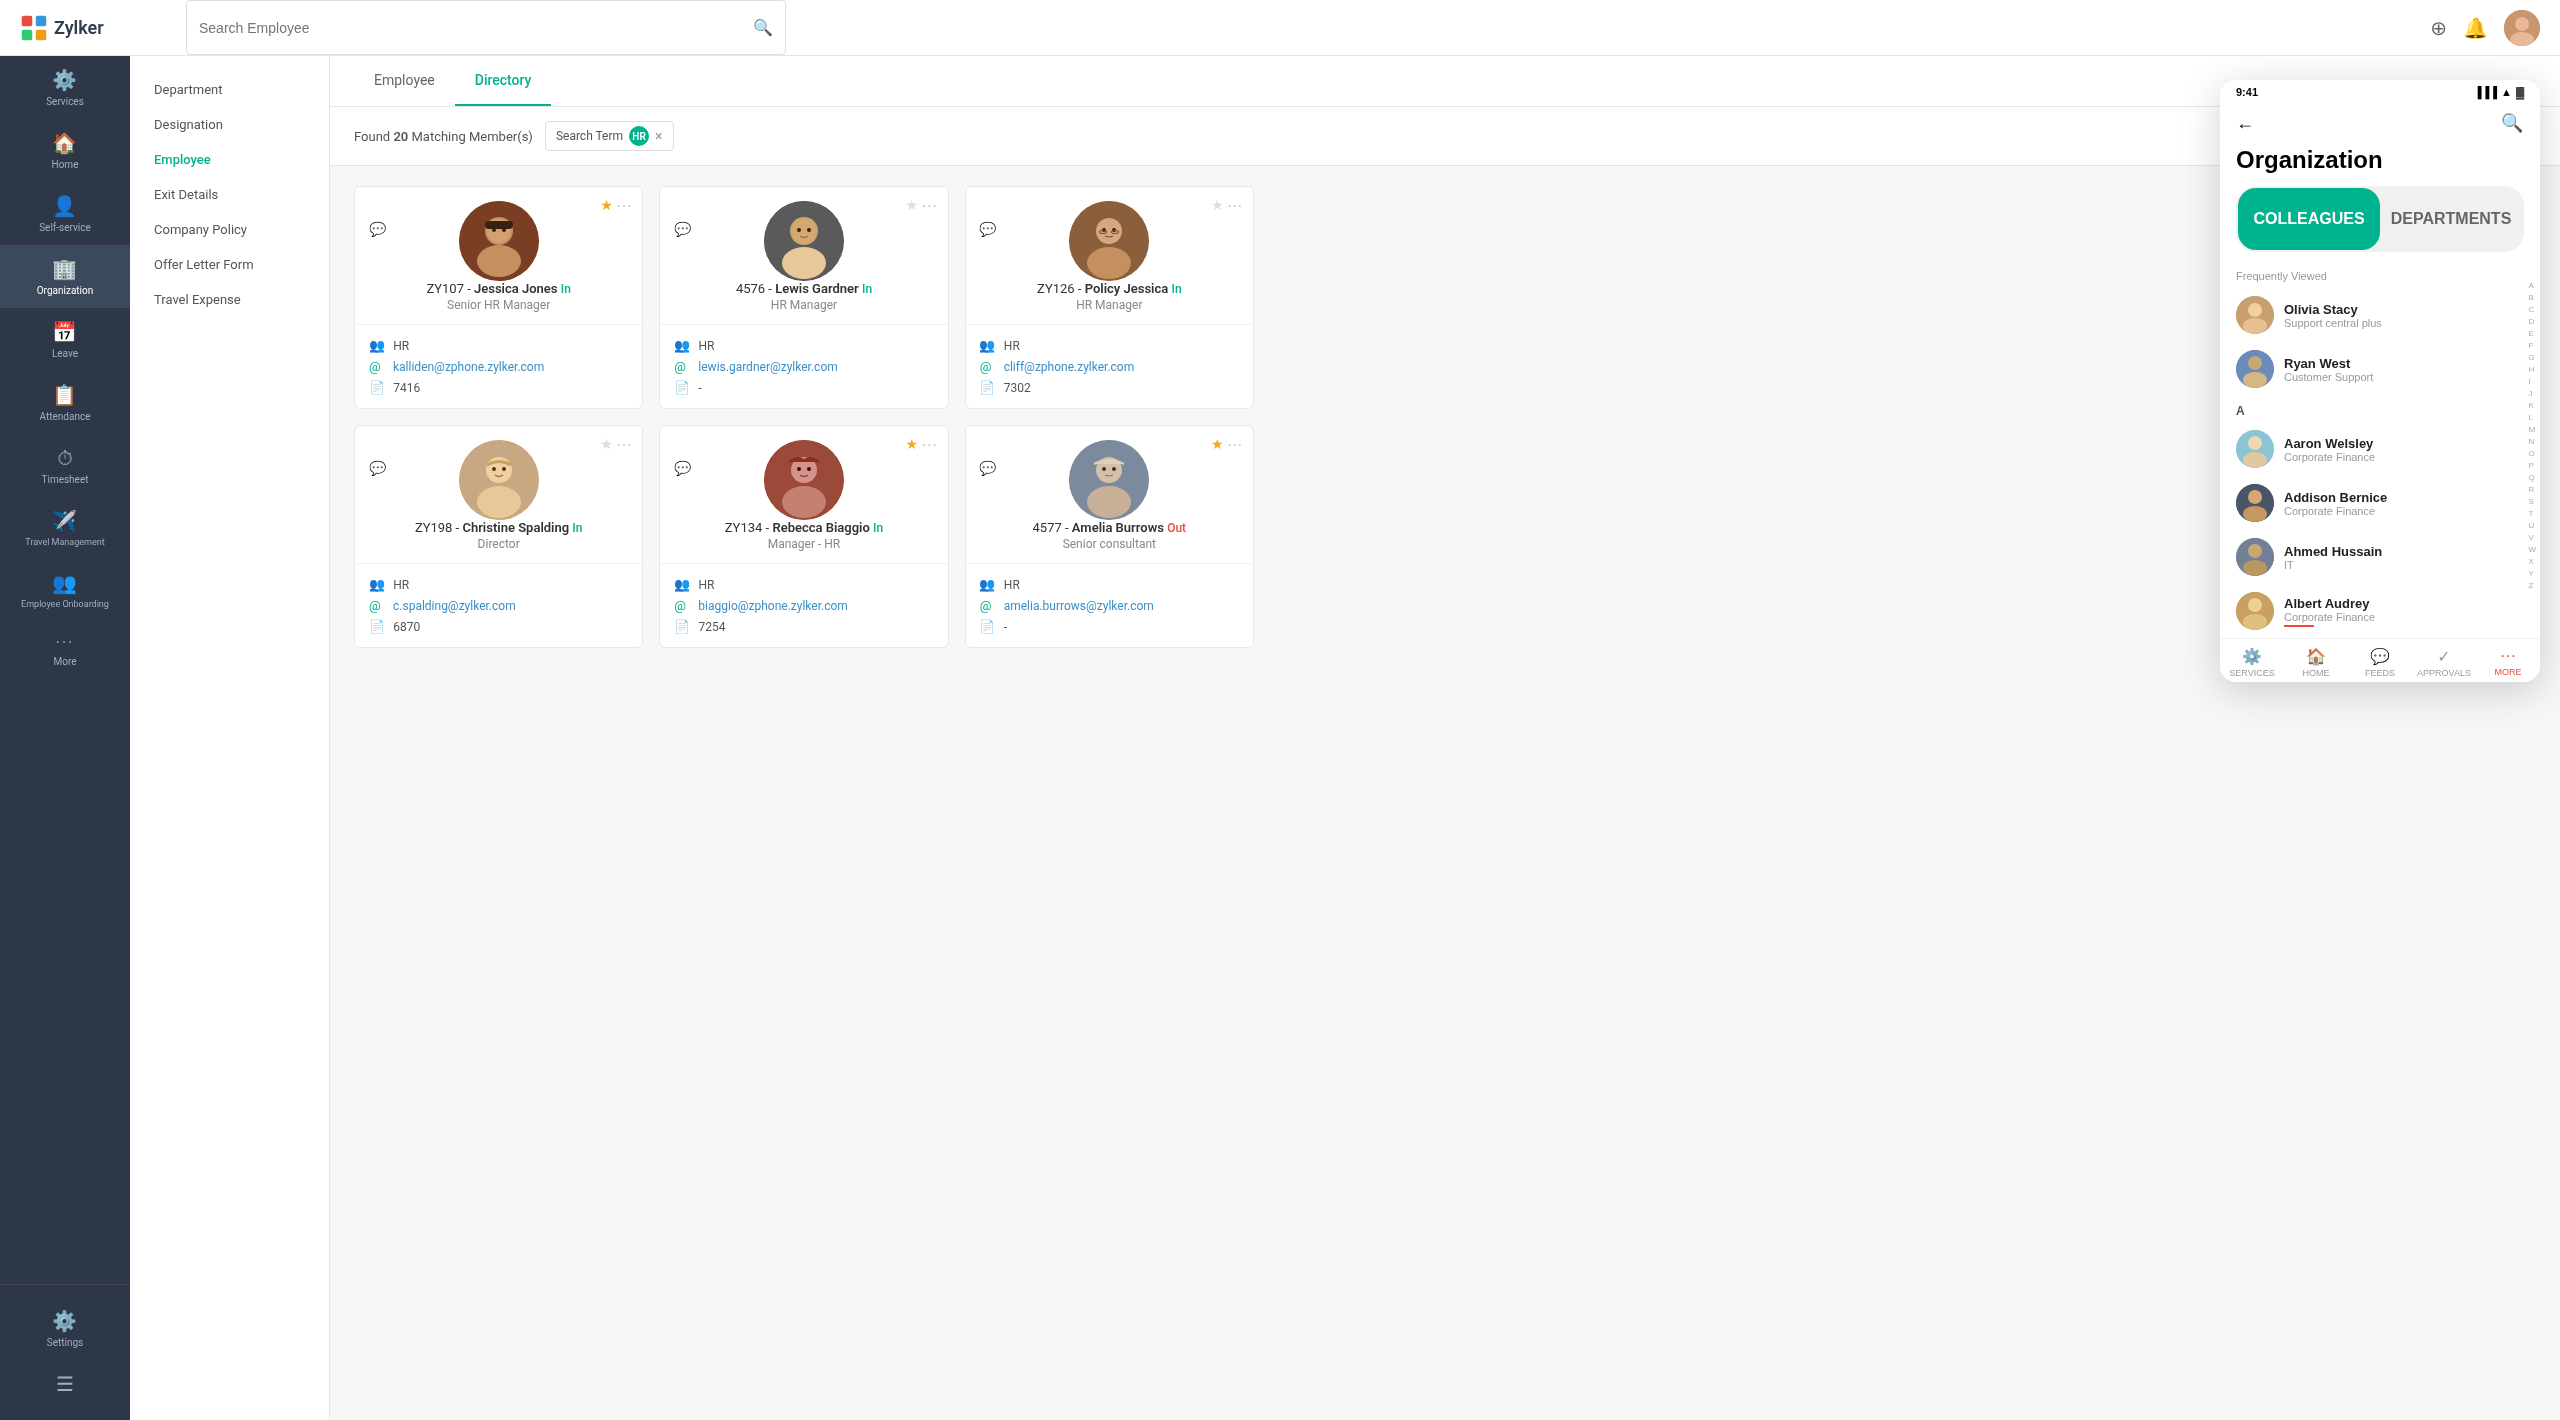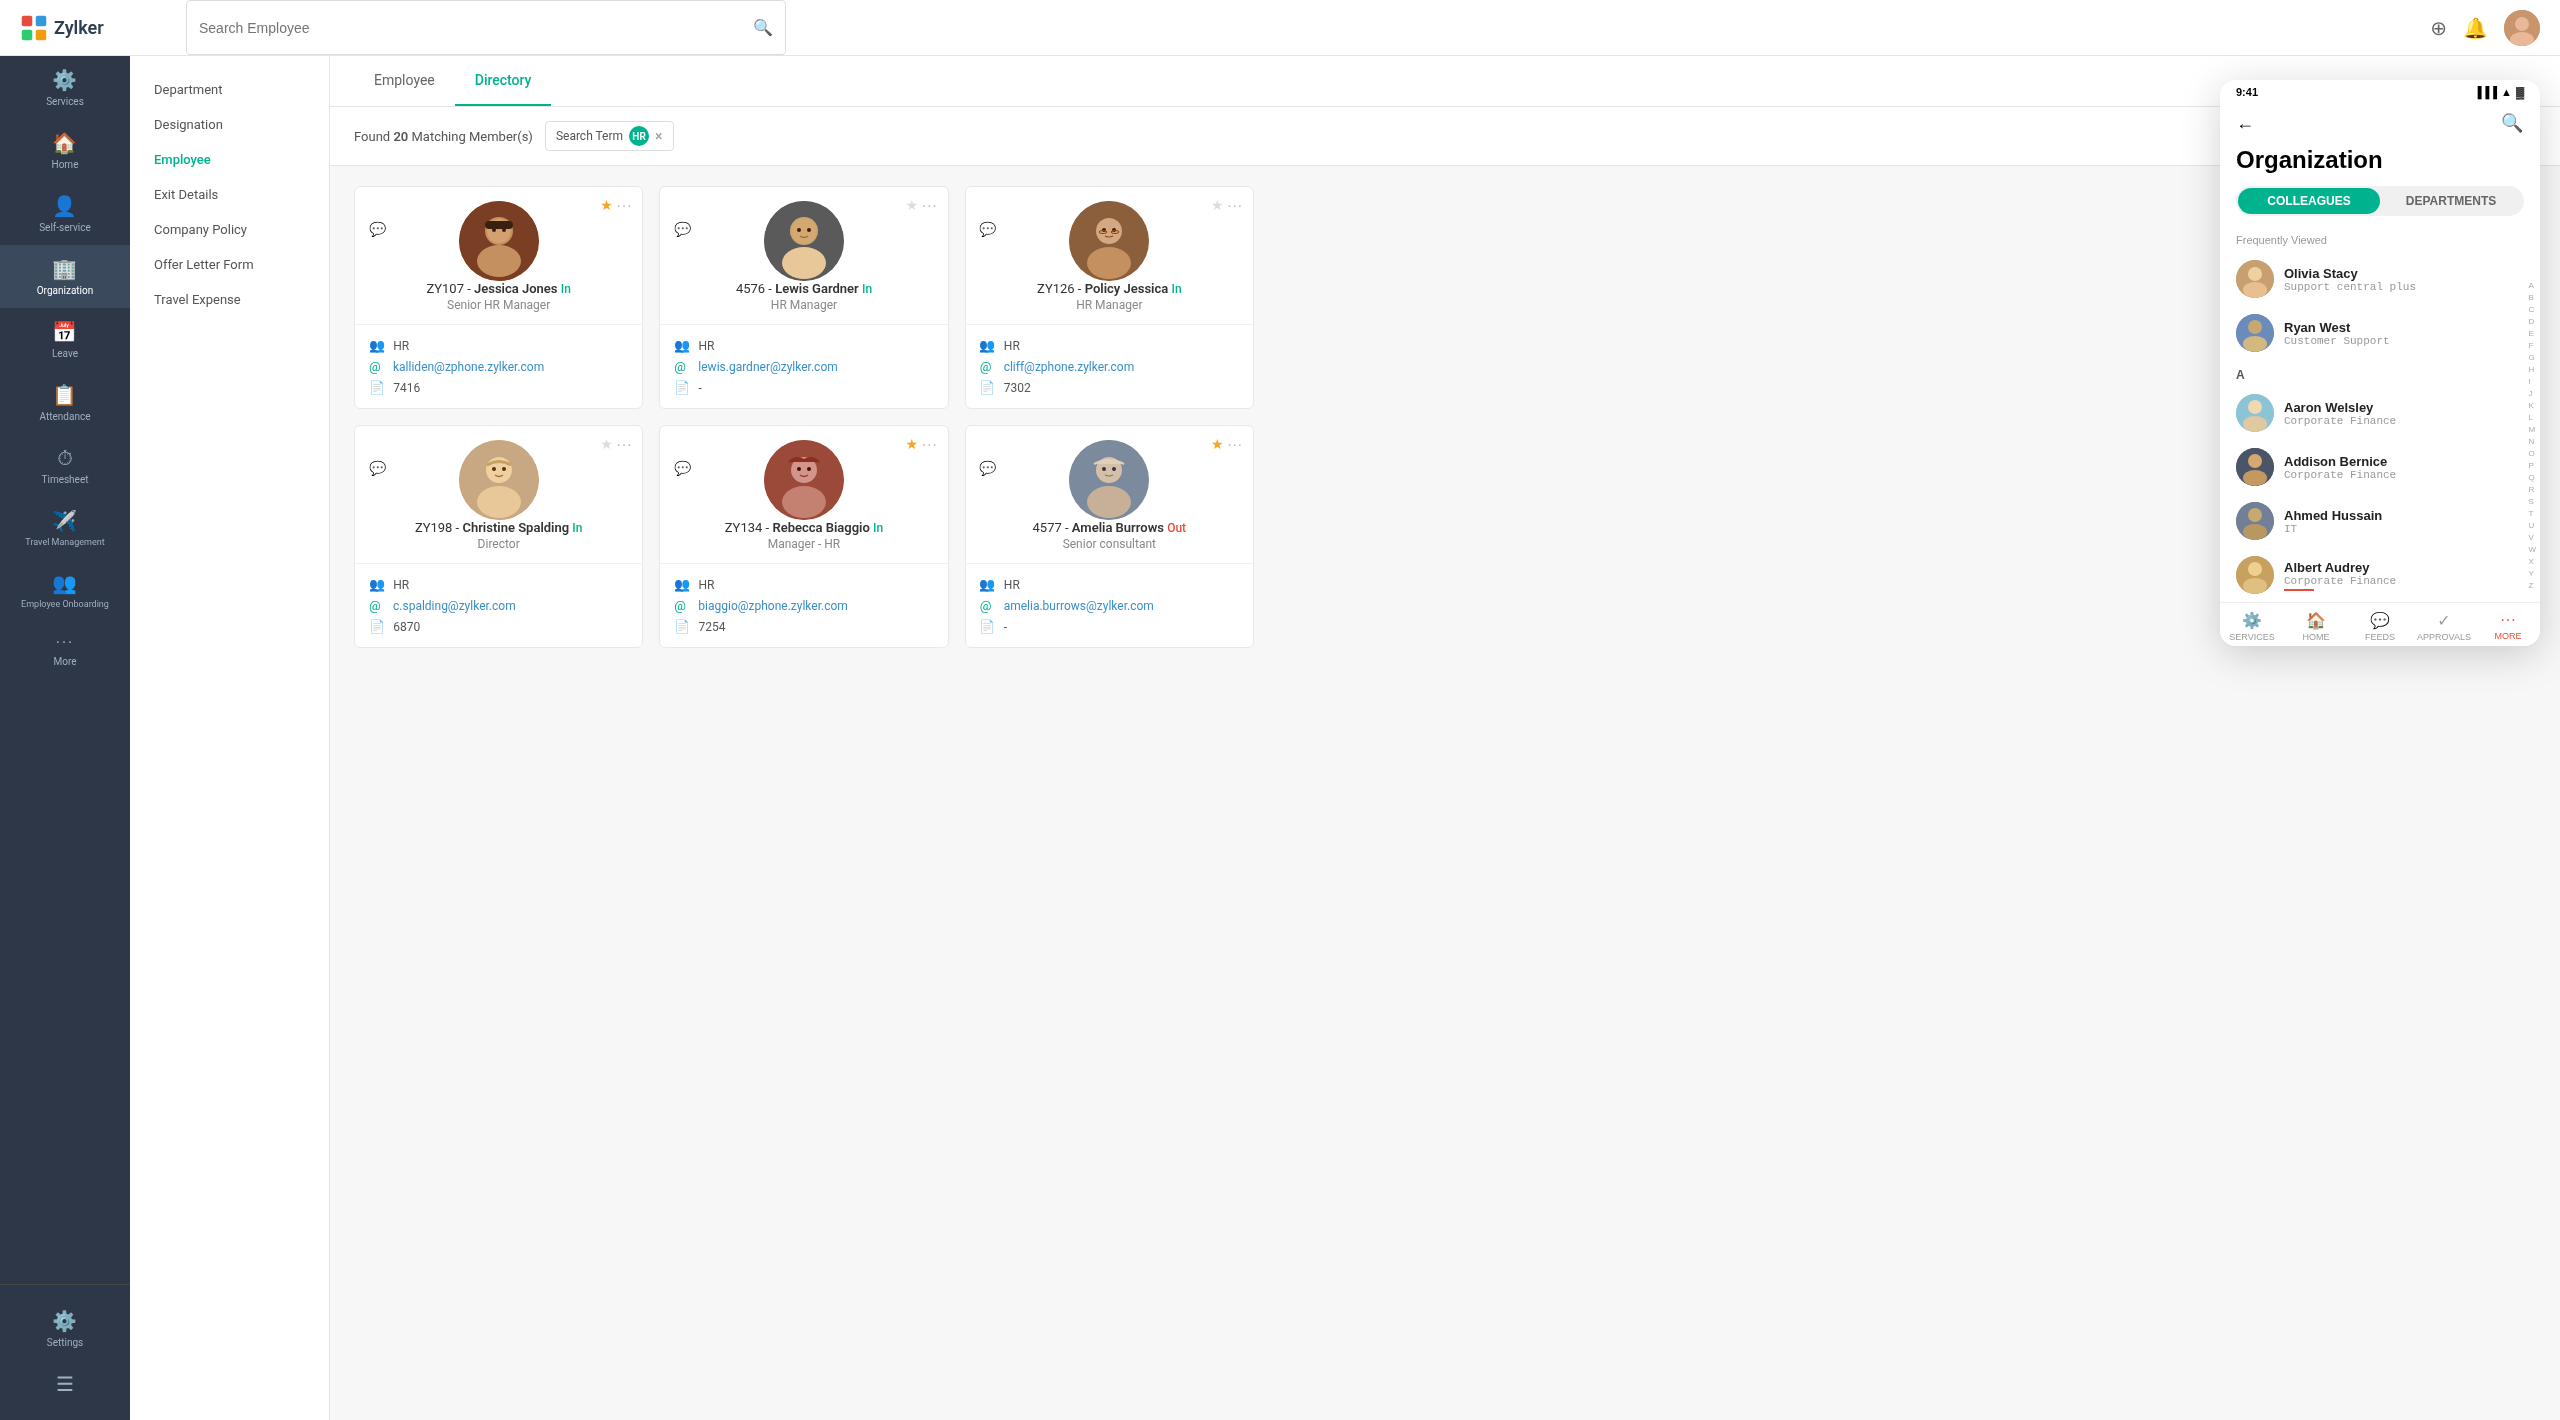--- a/index.html
+++ b/index.html
@@ -157,7 +157,7 @@
       background: #f0f0f0; padding: 2px;
     }
     .mobile-toggle-btn {
-      flex: 1; padding: 6px 0; border-radius: 18px; font-size: 12px; font-weight: 600;
+      flex: 1; padding: 22px 0; border-radius: 18px; font-size: 16px; font-weight: 600;
       text-align: center; cursor: pointer; color: #666;
     }
     .mobile-toggle-btn.active { background: #00b38f; color: #fff; }

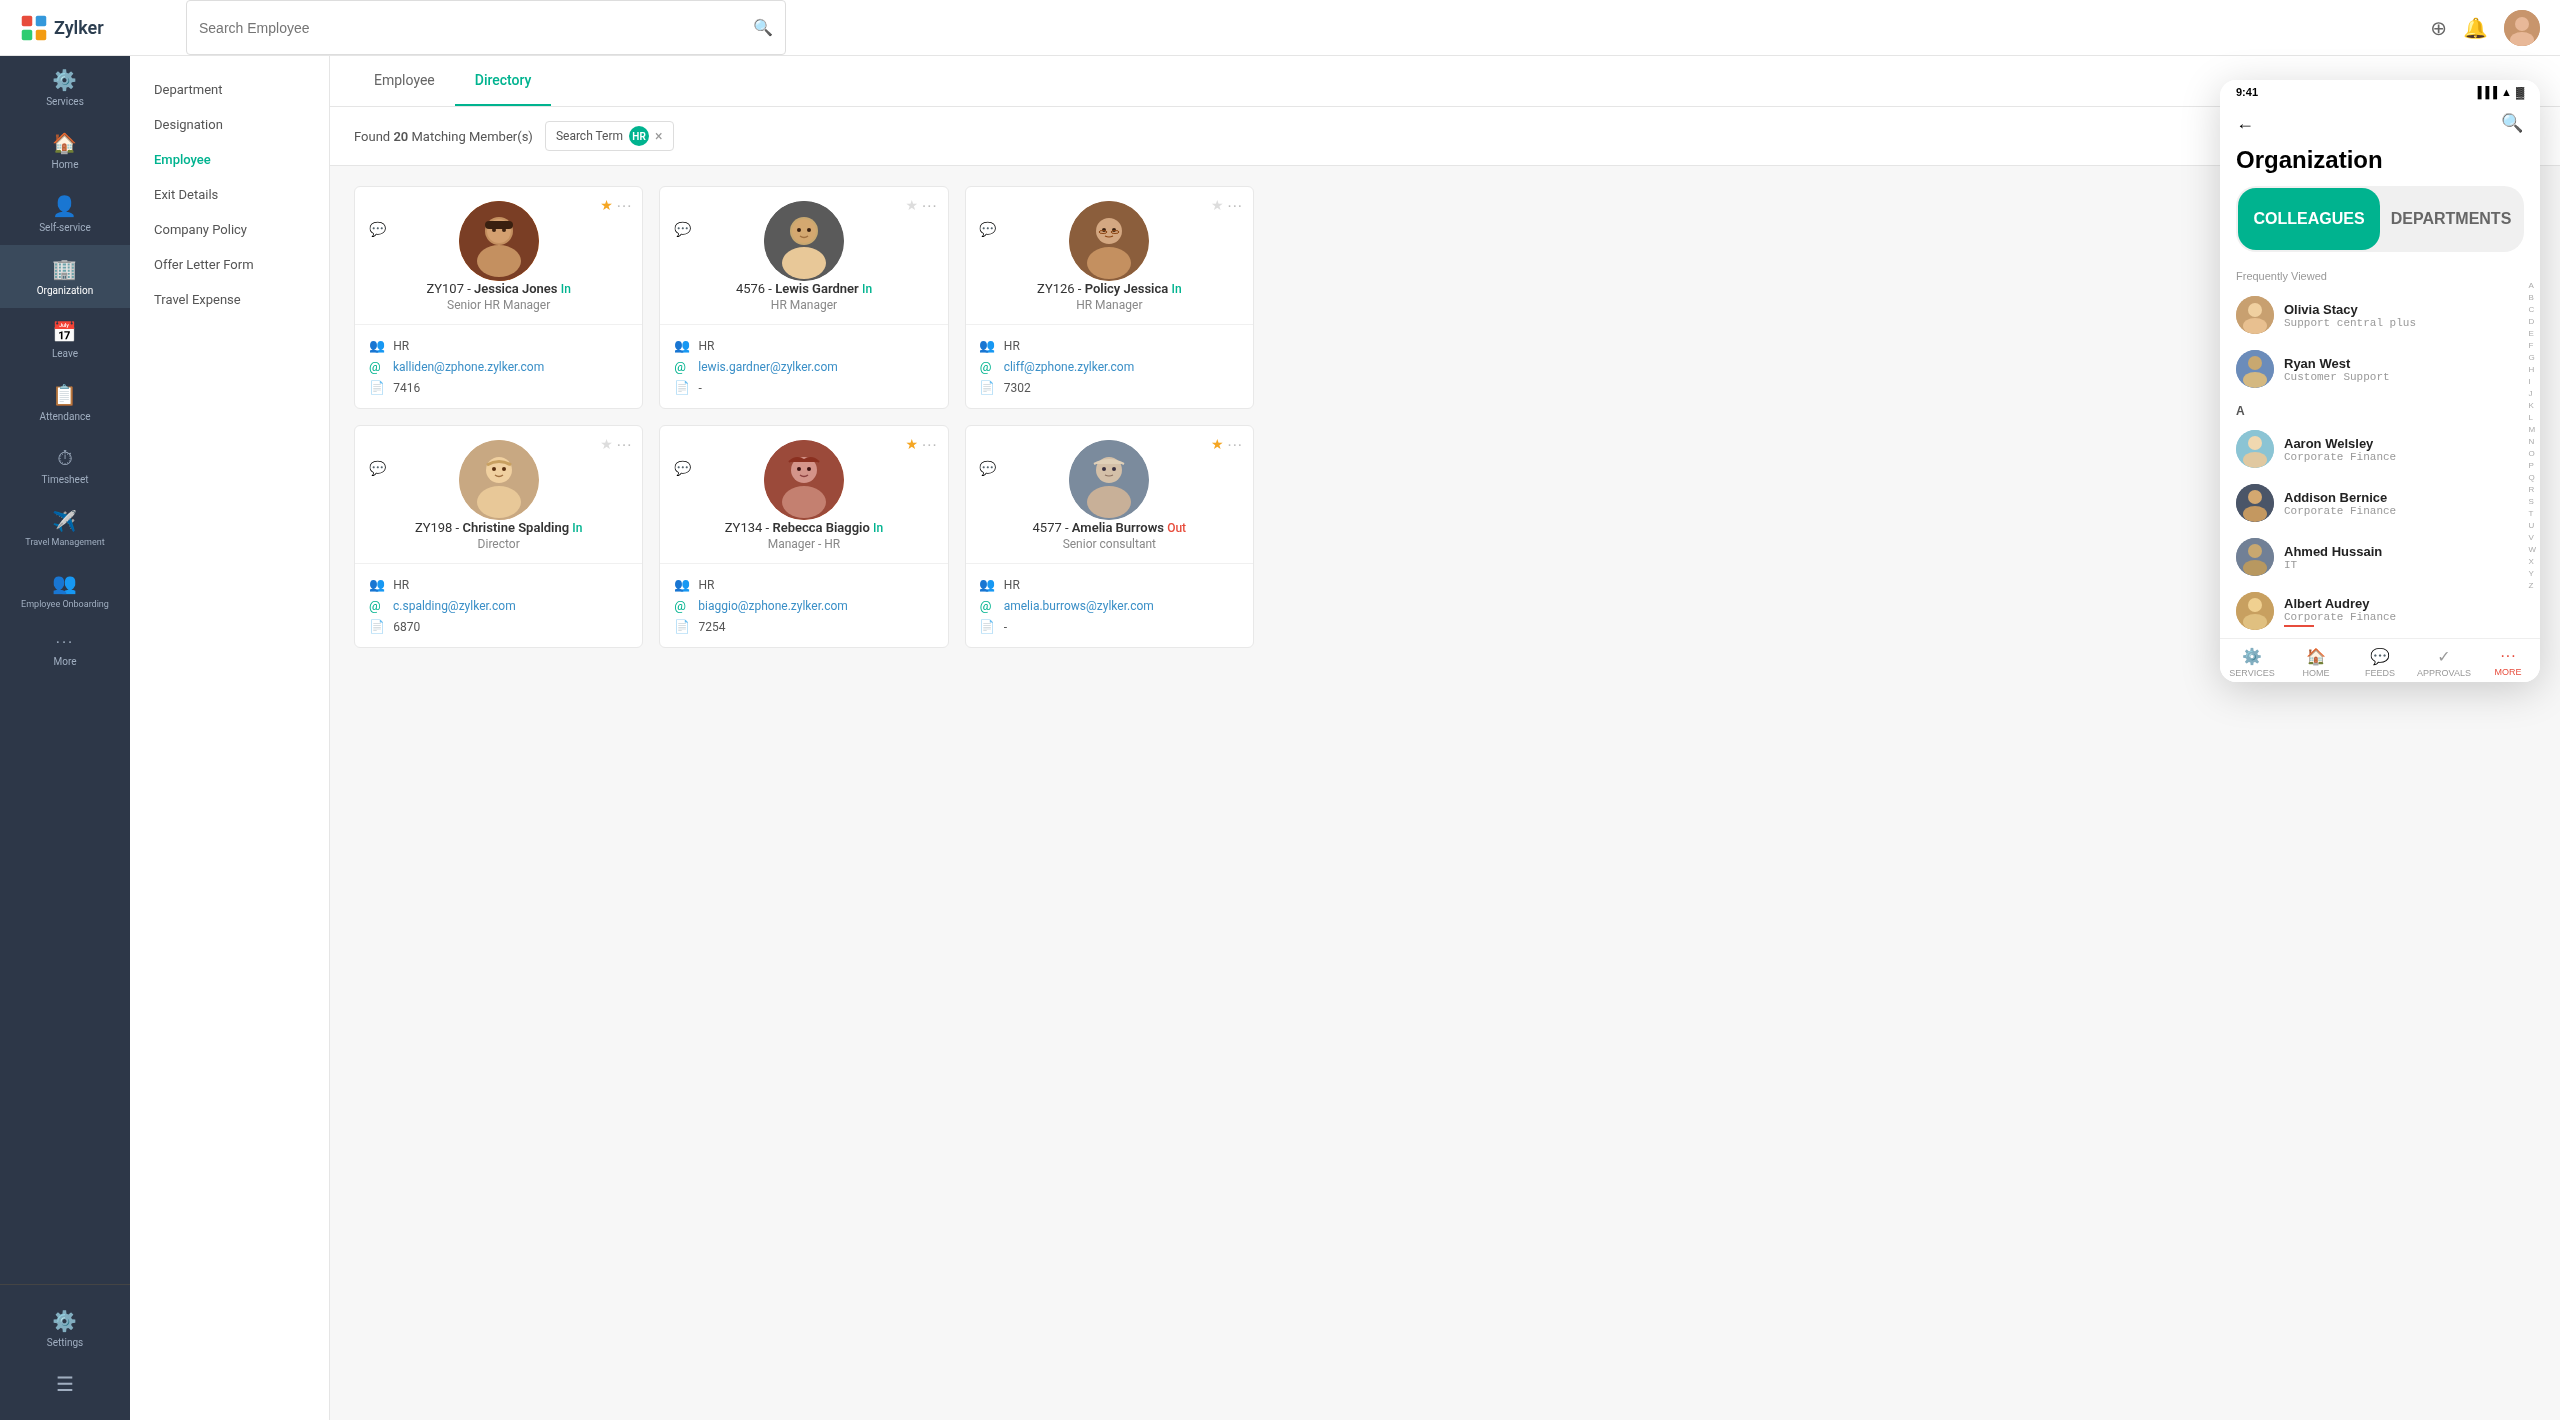--- a/index.html
+++ b/index.html
@@ -174,7 +174,7 @@
       font-size: 14px; color: #999;
     }
     .mobile-name { font-size: 13px; font-weight: 600; color: #222; }
-    .mobile-role { font-size: 11px; color: #999; font-family: Liberation Mono, monospace; }
+    .mobile-role { font-size: 11px; color: #999; }
     .mobile-alpha {
       position: absolute; right: 4px; top: 200px;
       display: flex; flex-direction: column; gap: 0;

